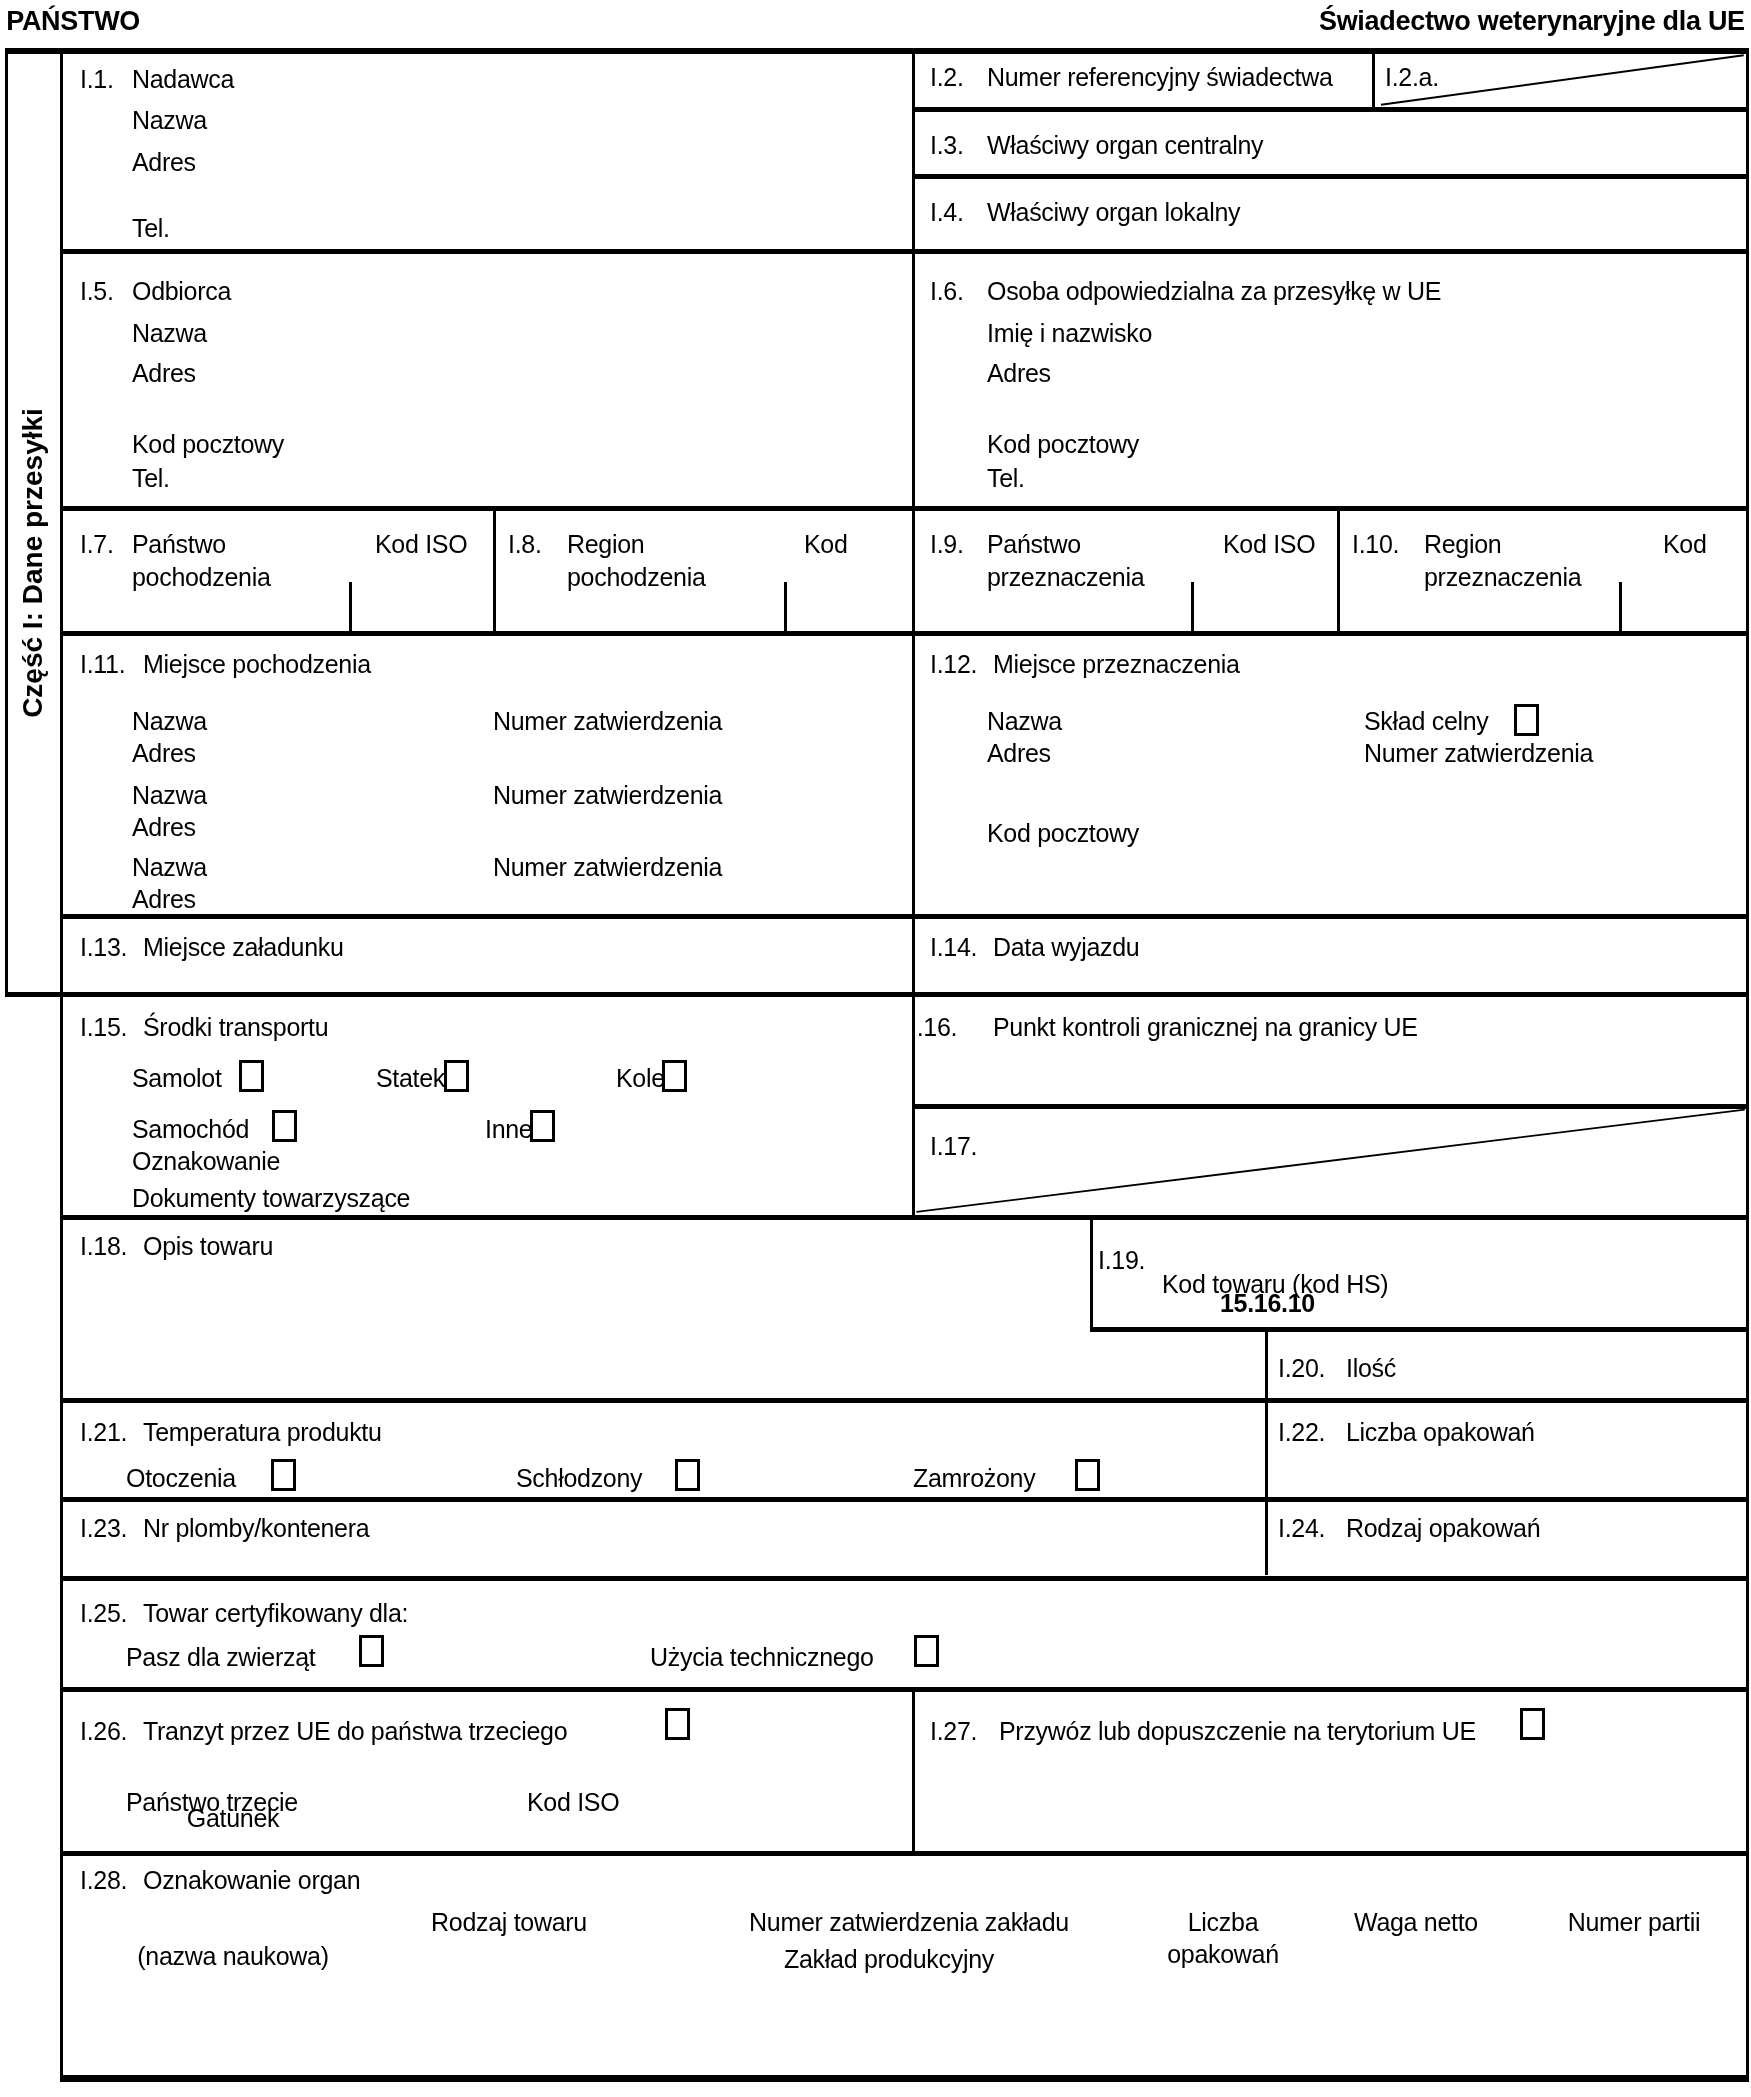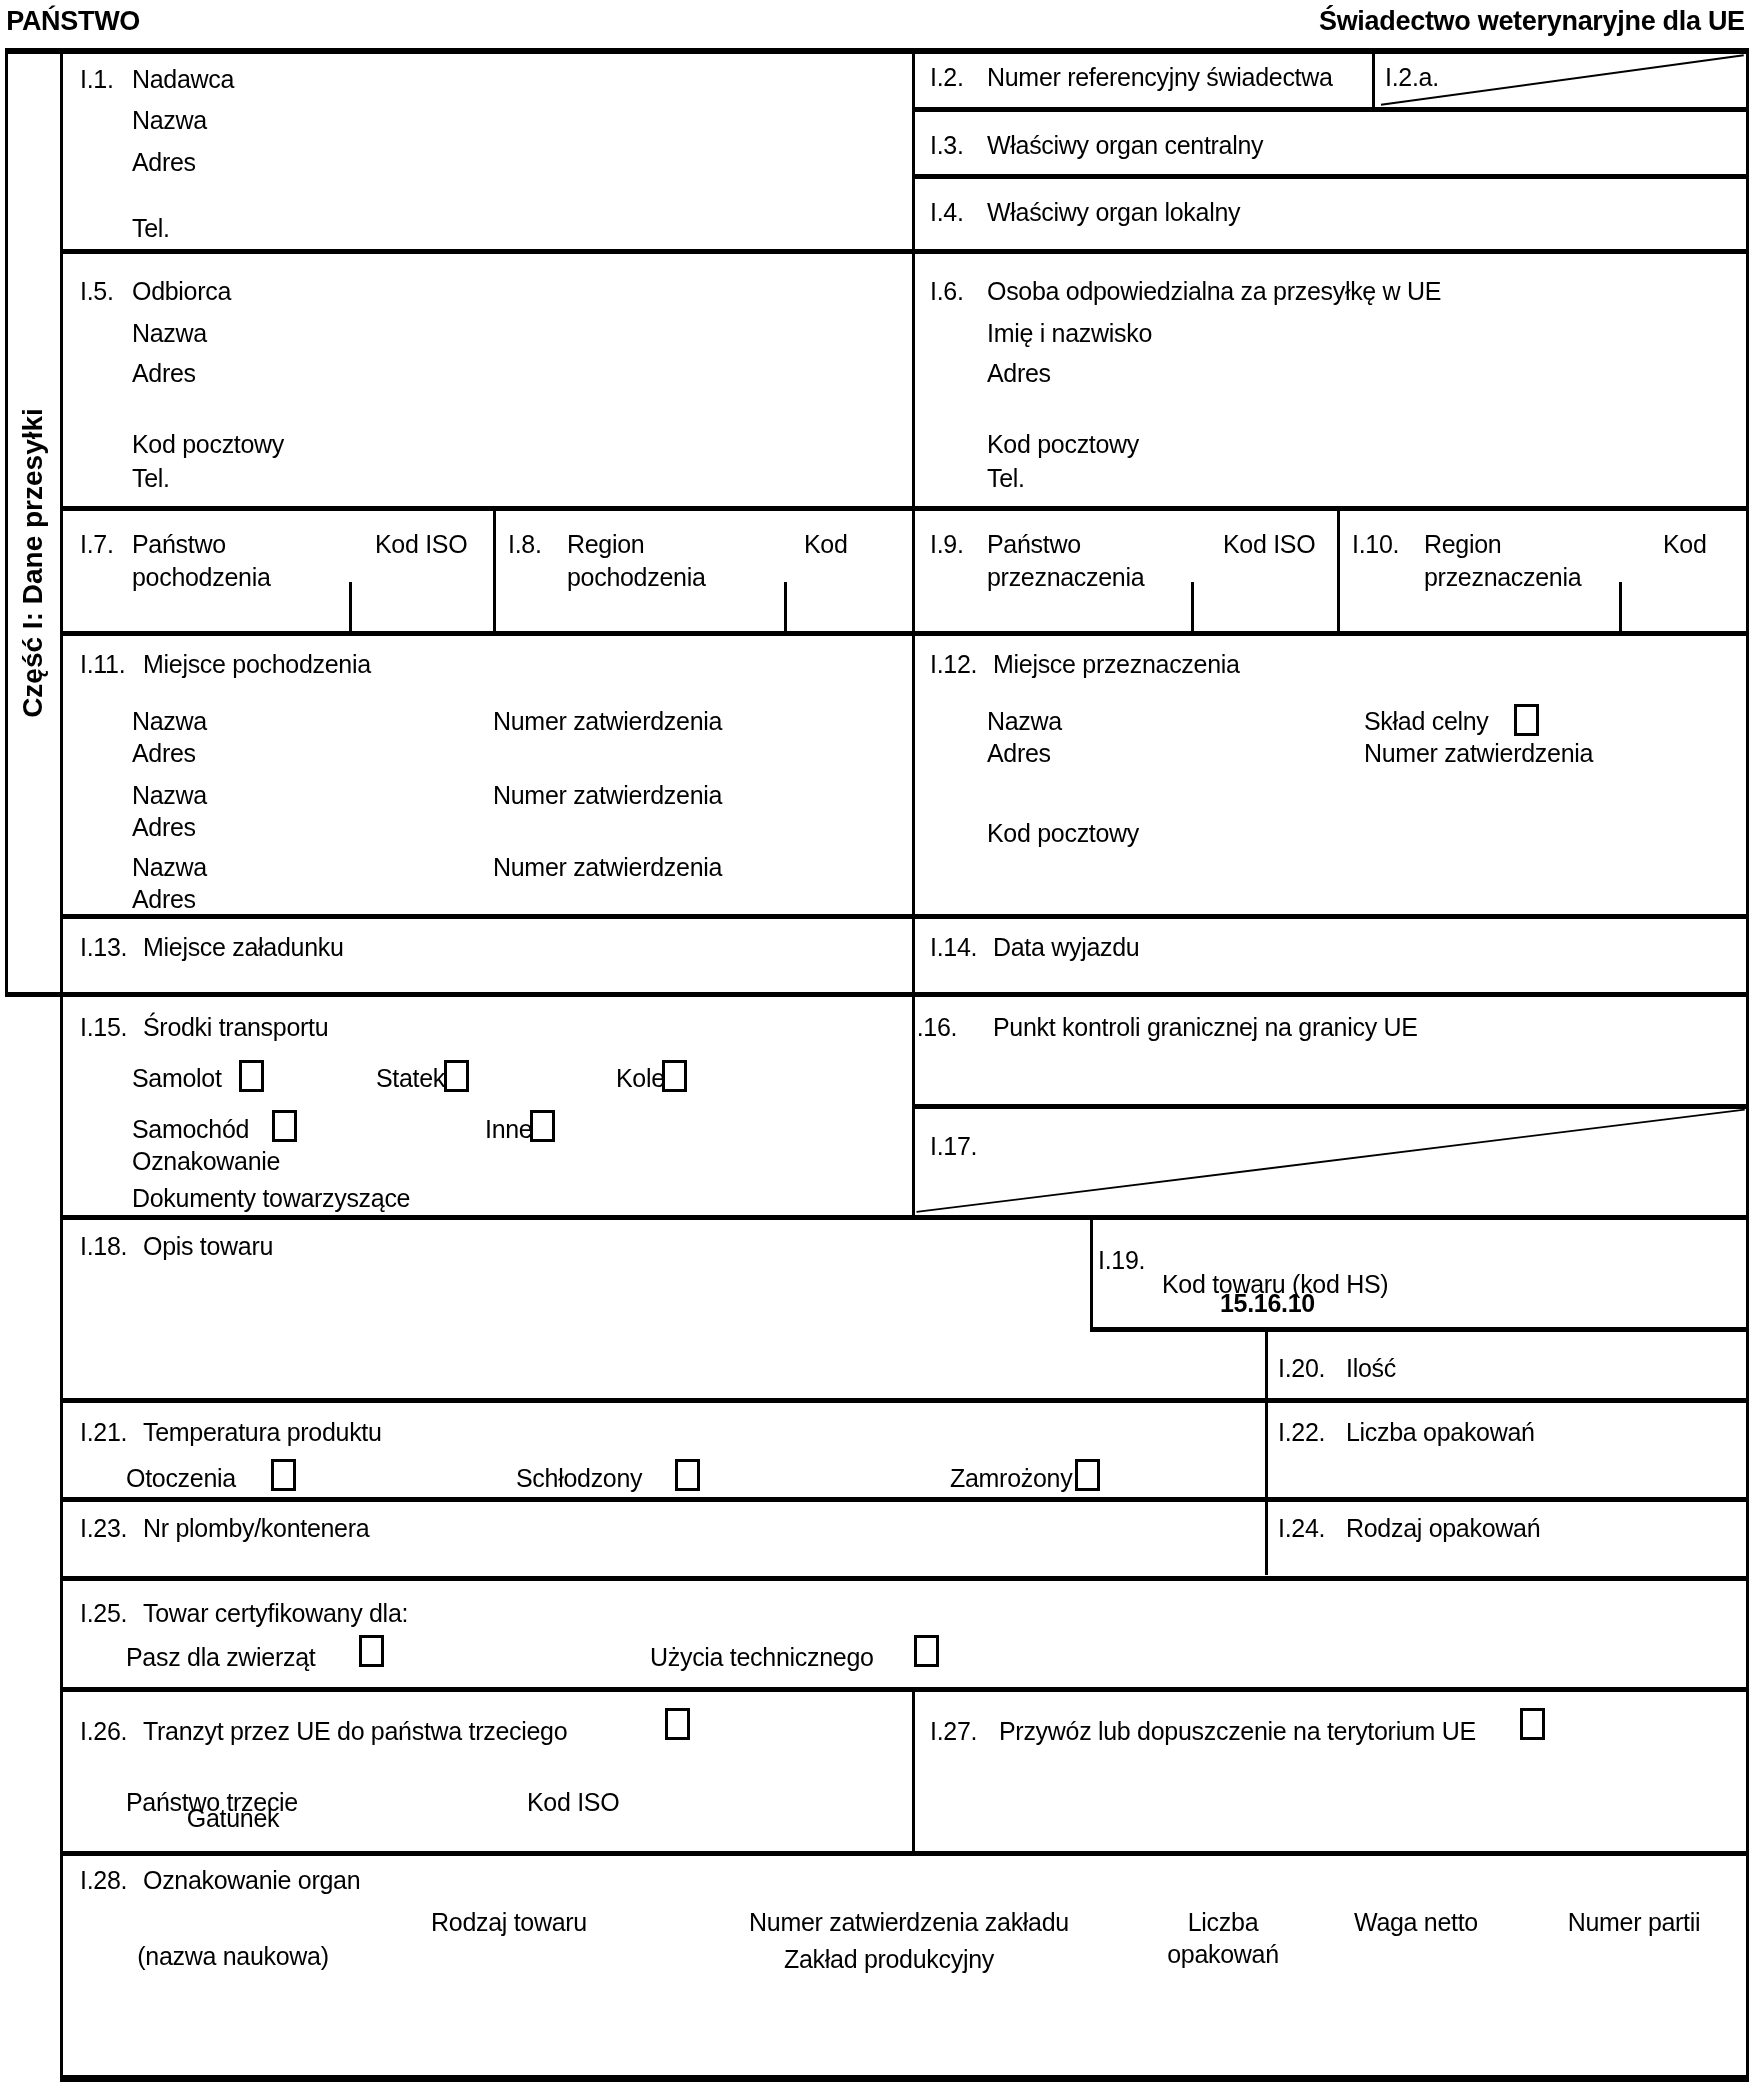--- a/index.html
+++ b/index.html
@@ -179,7 +179,7 @@
   <span class="cb" style="left:271px;top:1459px;"></span>
   <div class="lbl" style="left:516px;top:1464px;">Schłodzony</div>
   <span class="cb" style="left:675px;top:1459px;"></span>
-  <div class="lbl" style="left:913px;top:1464px;margin-left:37px;">Zamrożony</div>
+  <div class="lbl" style="left:913px;top:1464px;">Zamrożony</div>
   <span class="cb" style="left:1075px;top:1459px;"></span>
   <div class="lbl" style="left:1278px;top:1418px;">I.22.</div>
   <div class="lbl" style="left:1346px;top:1418px;">Liczba opakowań</div>

